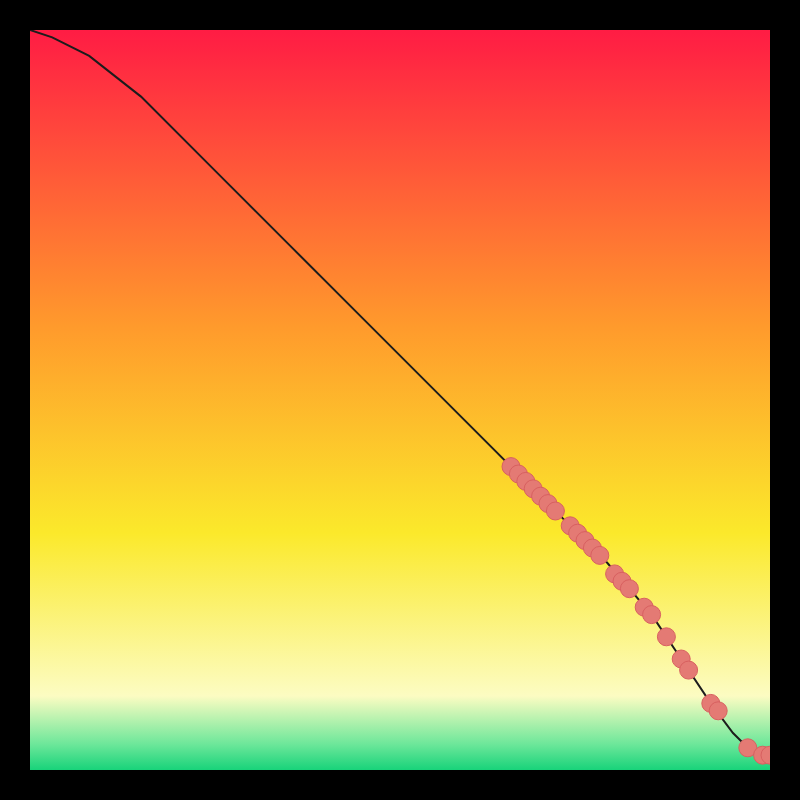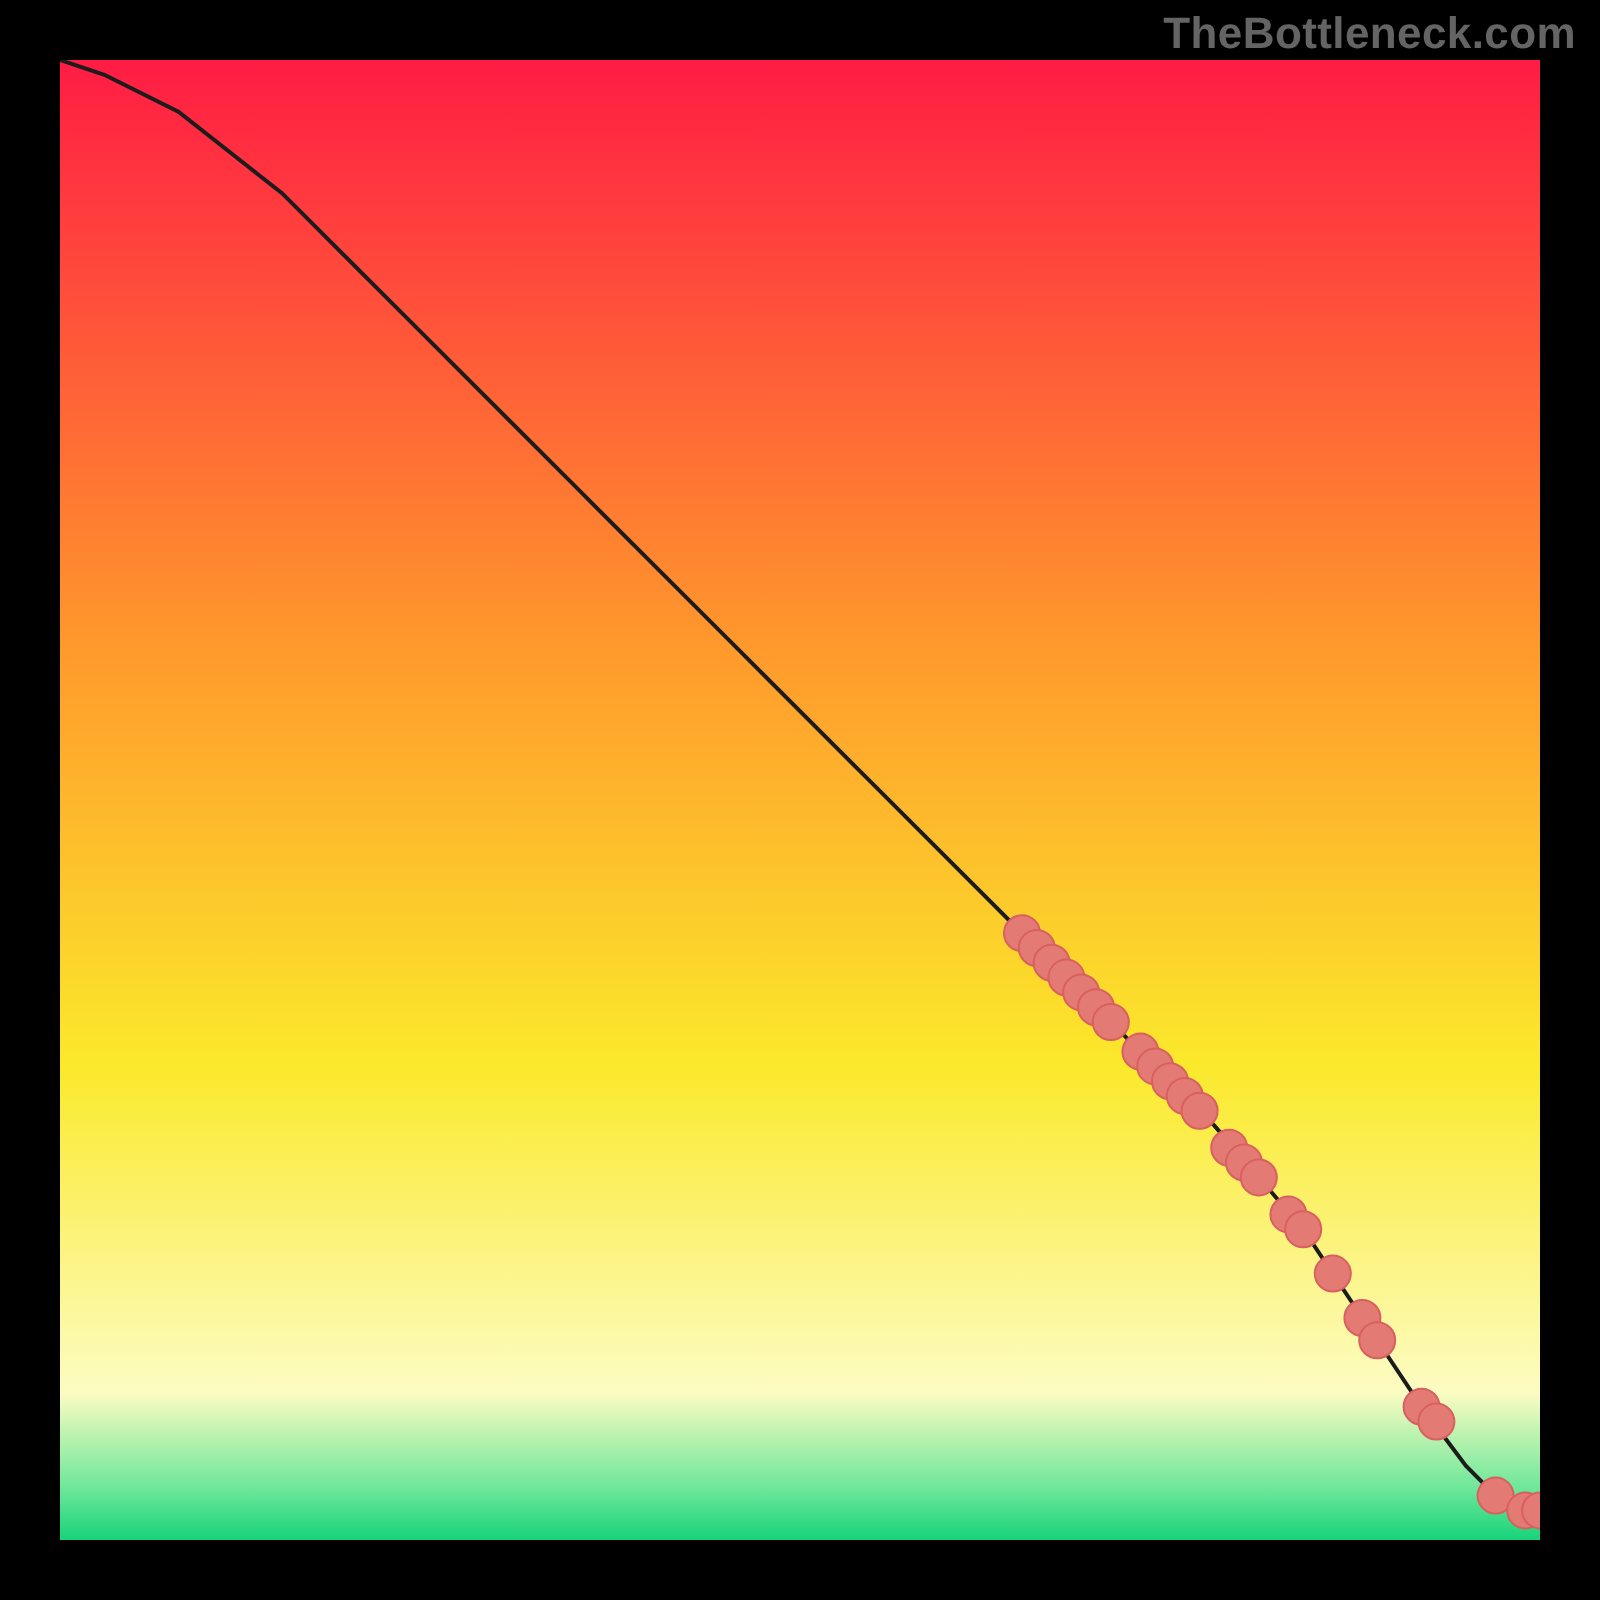--- a/index.html
+++ b/index.html
@@ -49,7 +49,6 @@
 <body>
 
 <div class="frame">
-  <div class="watermark">TheBottleneck.com</div>
 
   <div class="plot">
     <svg class="gradient" viewBox="0 0 740 740" preserveAspectRatio="none">

